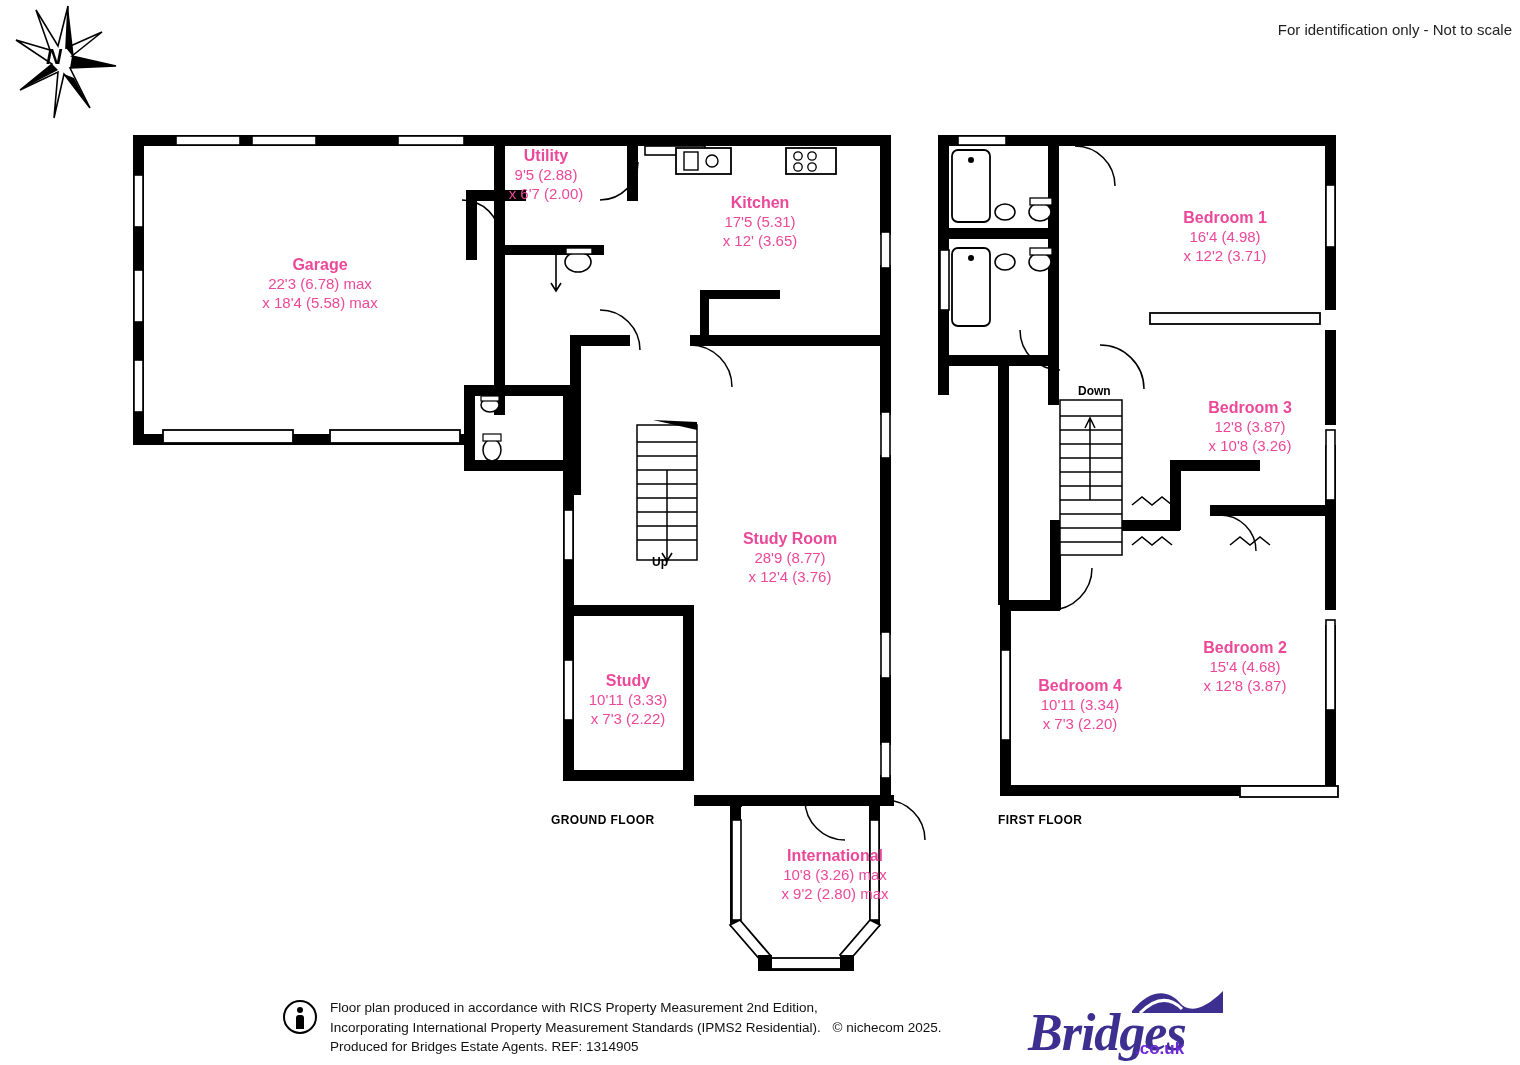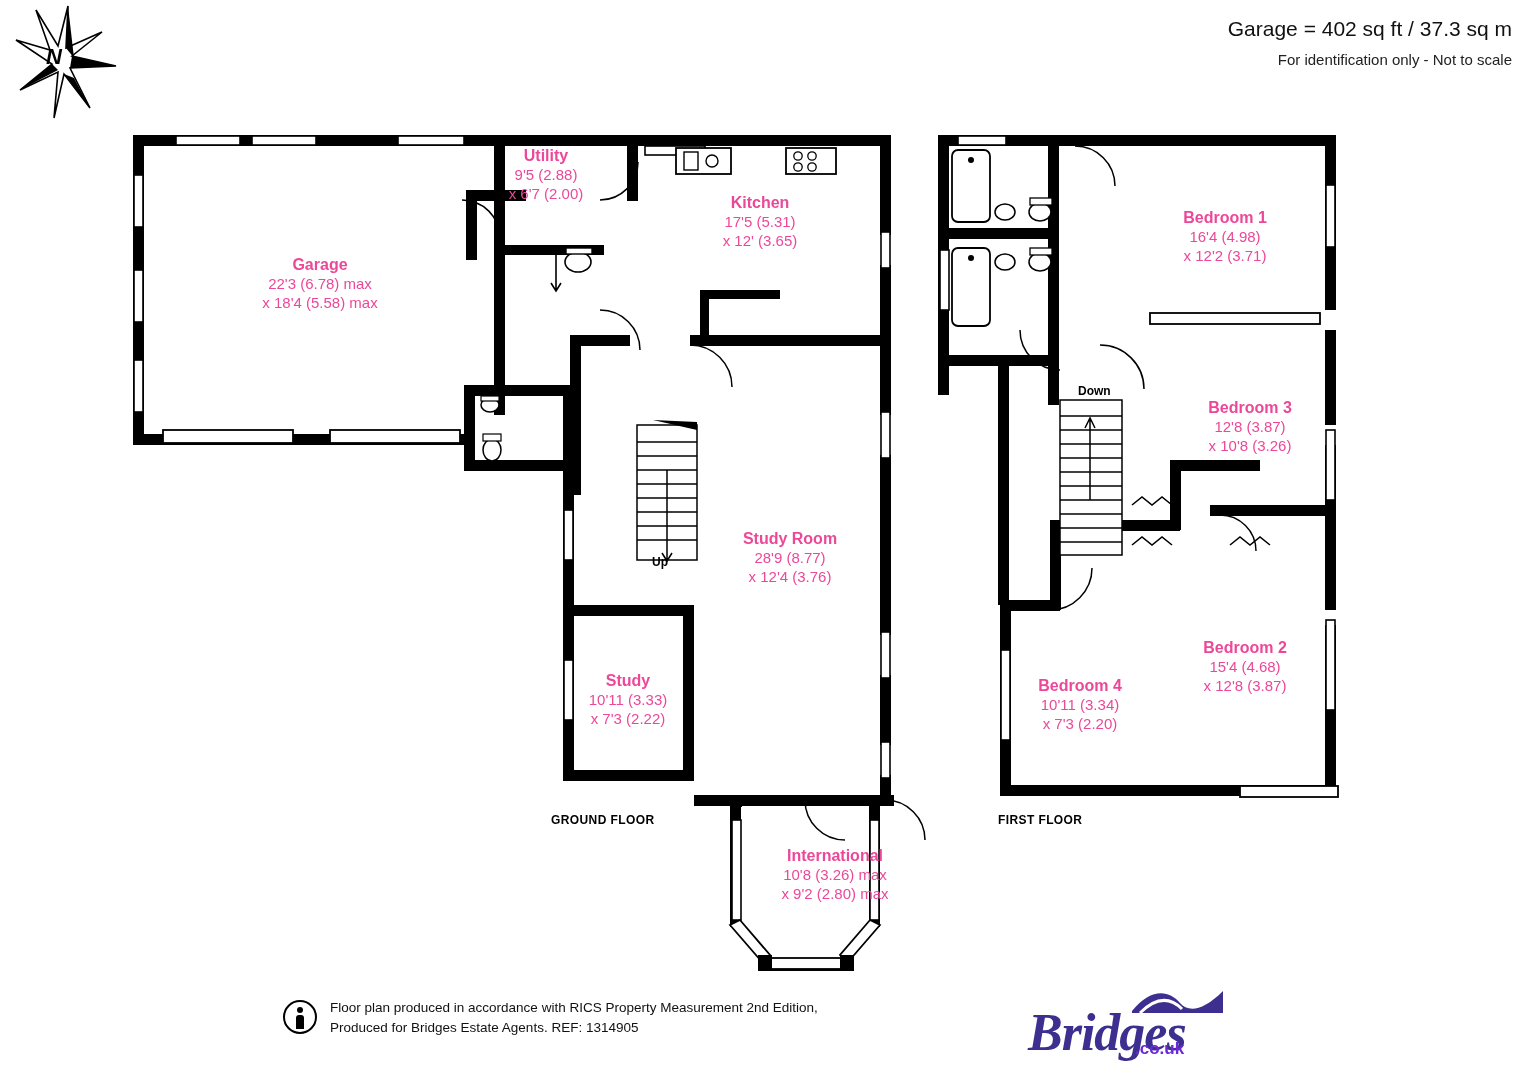--- a/index.html
+++ b/index.html
@@ -148,7 +148,6 @@
   </div>
 
   <div id="area-summary">
-    <div>Garage = 402 sq ft / 37.3 sq m</div>
     <div class="small">For identification only - Not to scale</div>
   </div>
 

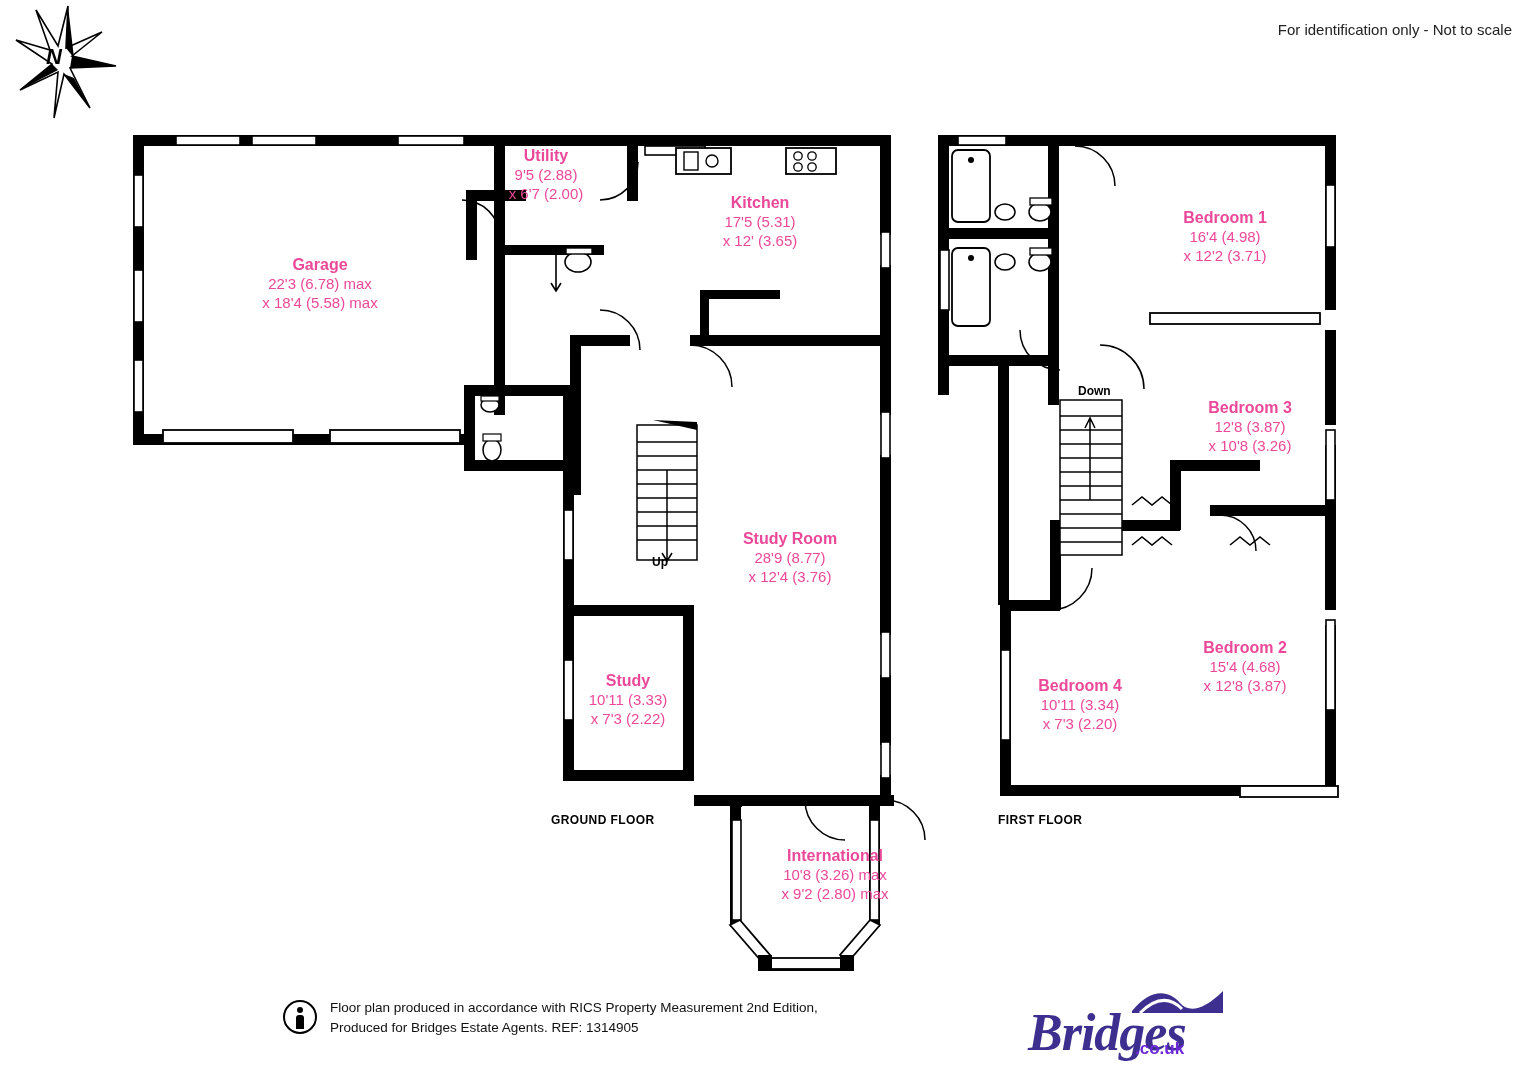--- a/index.html
+++ b/index.html
@@ -448,6 +448,10 @@
   </div>
   <div id="footer-note">
     <div>Floor plan produced in accordance with RICS Property Measurement 2nd Edition,</div>
+    <div>
+      <span>Incorporating International Property Measurement Standards (IPMS2 Residential).</span>
+      <span style="margin-left:8px;">© nichecom 2025.</span>
+    </div>
     <div>Produced for Bridges Estate Agents.   REF: 1314905</div>
   </div>
 

